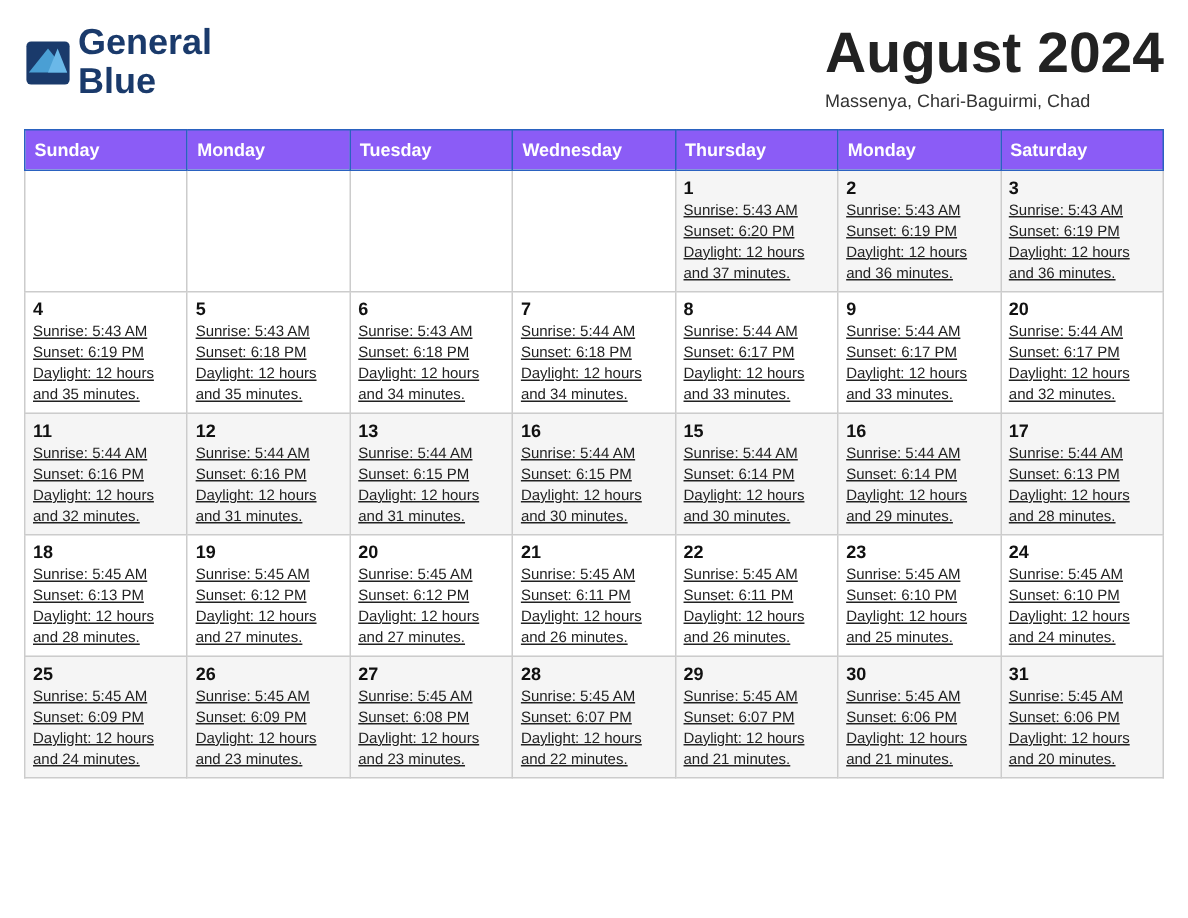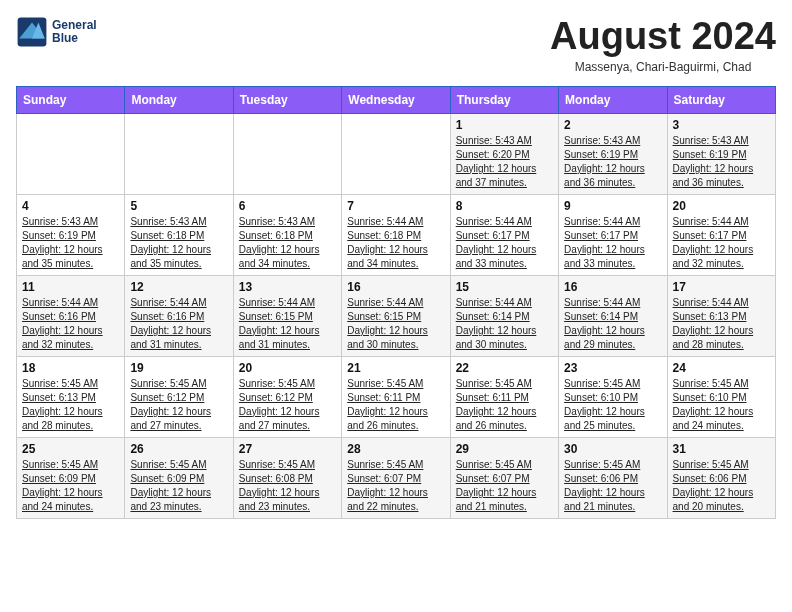--- a/index.html
+++ b/index.html
@@ -22,7 +22,7 @@
       gap: 4px;
     }
     .logo-text {
-      font-size: 12px;
+      font-size: 24px;
       font-weight: bold;
       color: #1a3a6b;
       line-height: 1.1;

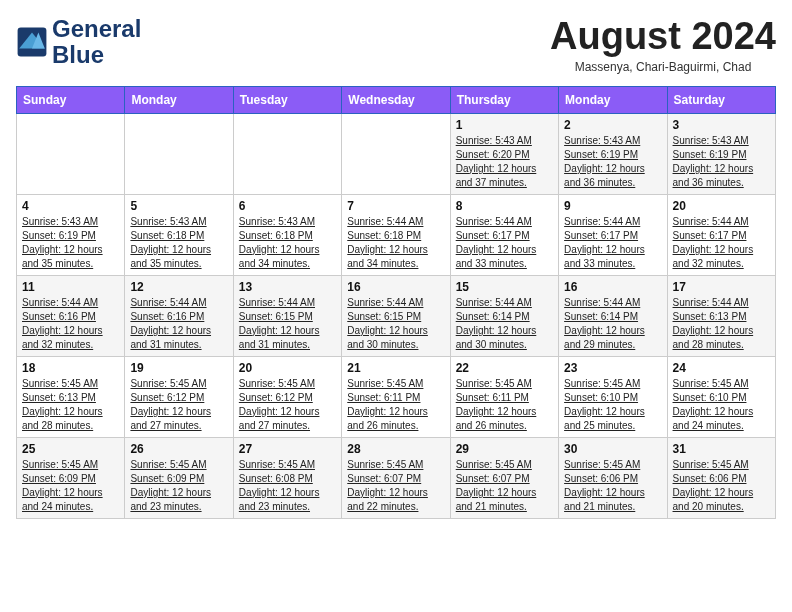--- a/index.html
+++ b/index.html
@@ -32,7 +32,7 @@
       height: 32px;
     }
     .title-area {
-      text-align: center;
+      text-align: left;
     }
     .month-title {
       font-size: 38px;

